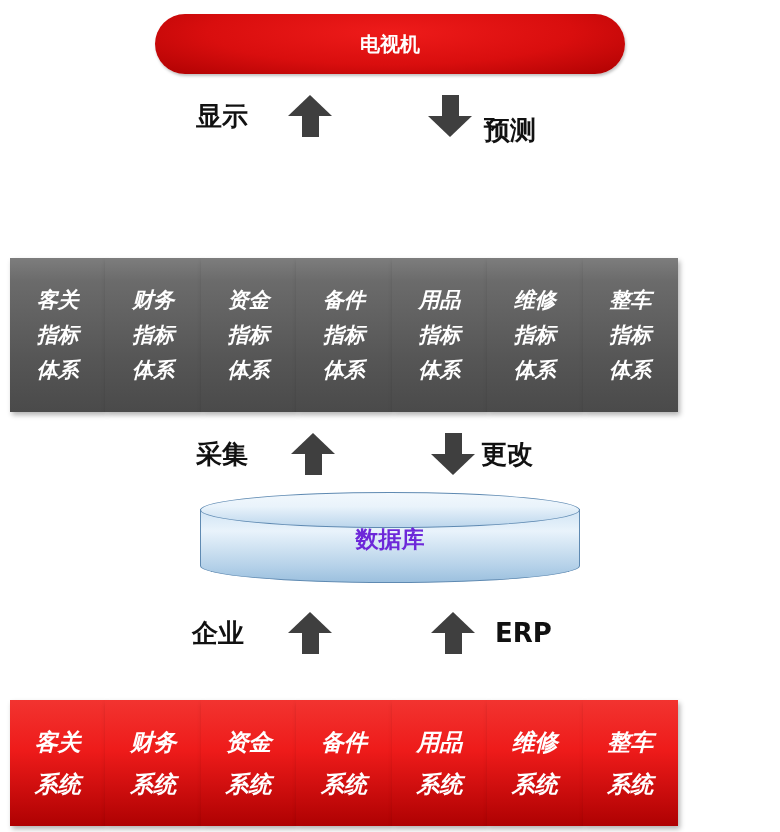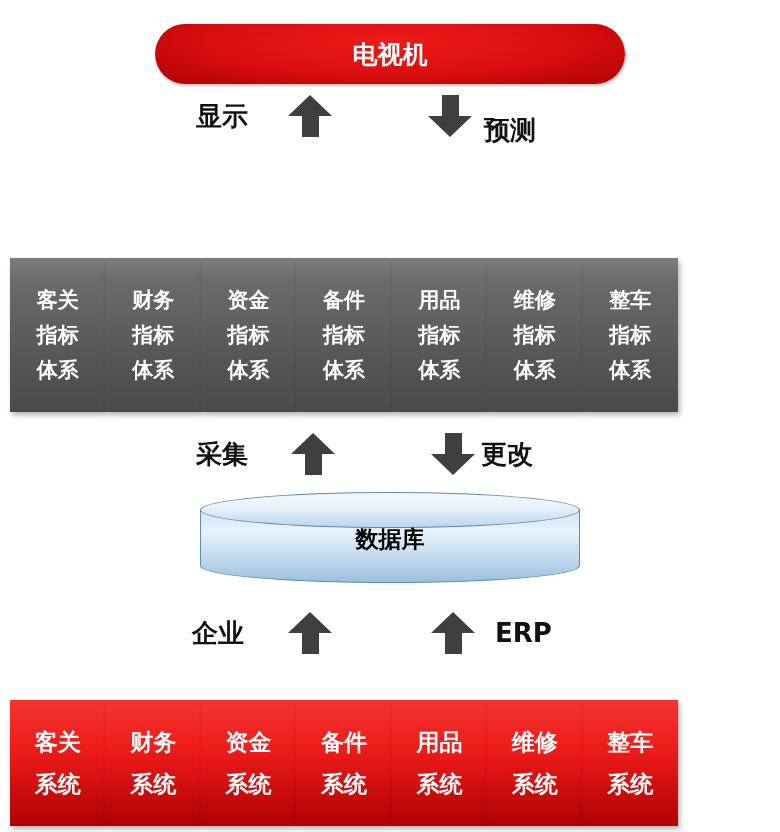--- a/index.html
+++ b/index.html
@@ -16,13 +16,13 @@
   
   .node-pill {
     position: absolute;
-    left: 155px; top: 24px;
+    left: 155px; top: 14px;
     width: 470px; height: 60px;
     border-radius: 31px;
     background: radial-gradient(ellipse at 50% 30%, var(--node_red_light, #f3231f) 0%, #d90e0e 55%, var(--node_red_dark, #ae0000) 100%);
     display: flex; align-items: center; justify-content: center;
     color: var(--box_text, #ffffff);
-    font-size: 25px; font-weight: bold;
+    font-size: 20px; font-weight: bold;
     box-shadow: 1px 2px 3px rgba(0,0,0,0.25);
   }
 

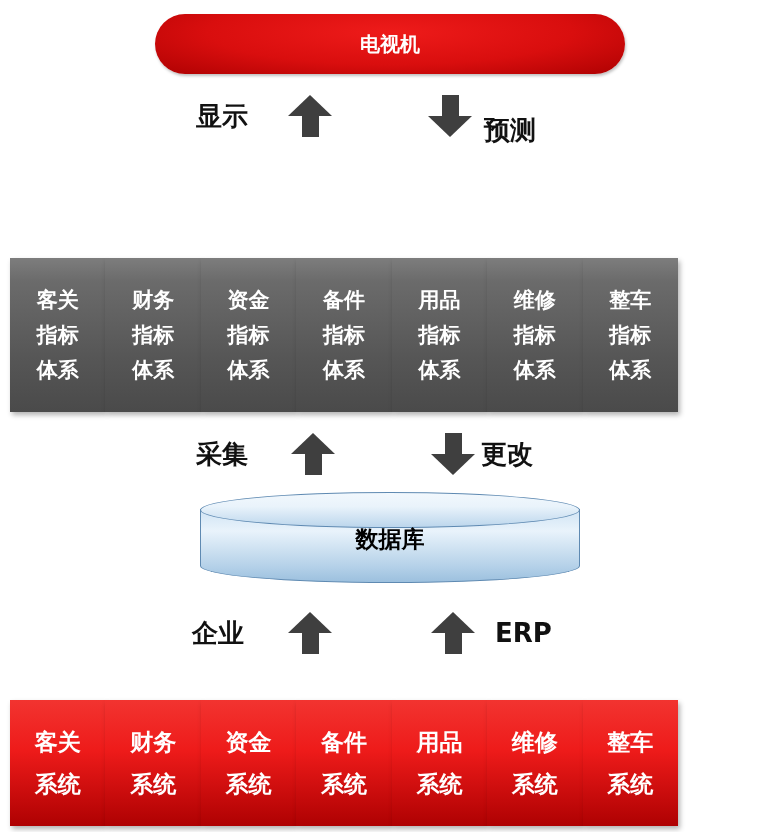--- a/index.html
+++ b/index.html
@@ -65,7 +65,7 @@
   .box-row {
     position: absolute;
     left: 10px; width: 668px;
-    display: flex; justify-content: flex-start;
+    display: flex; justify-content: flex-start; font-style: italic;
   }
   .box {
     width: 97px;

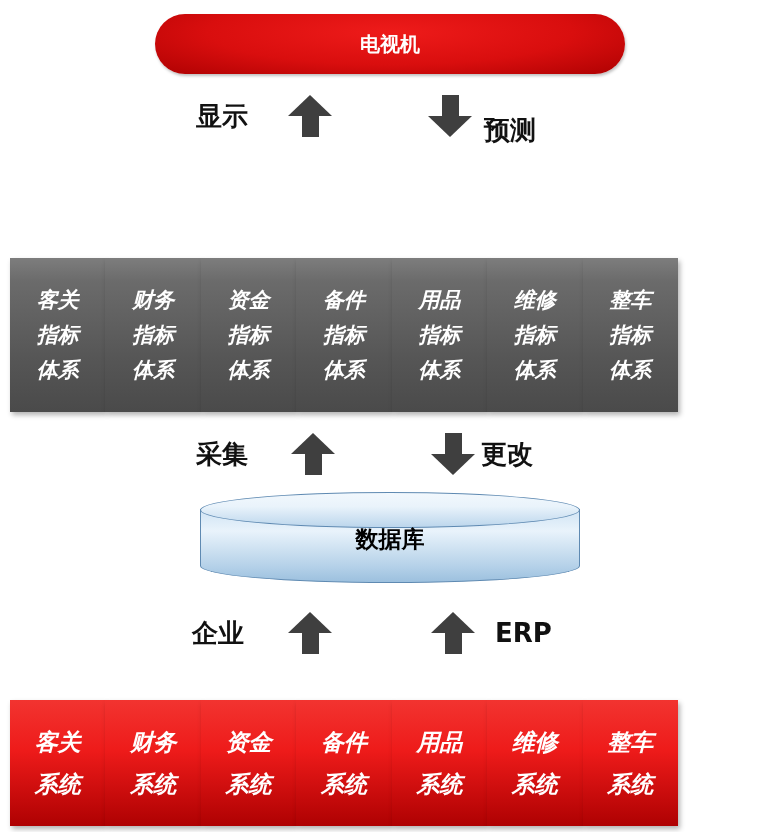--- a/index.html
+++ b/index.html
@@ -110,7 +110,7 @@
     position: absolute; left: 0; top: 32px;
     width: 100%; text-align: center;
     font-size: 23px; font-weight: bold;
-    color: #000000;
+    color: #6d28d9;
   }
 </style>
 </head>

